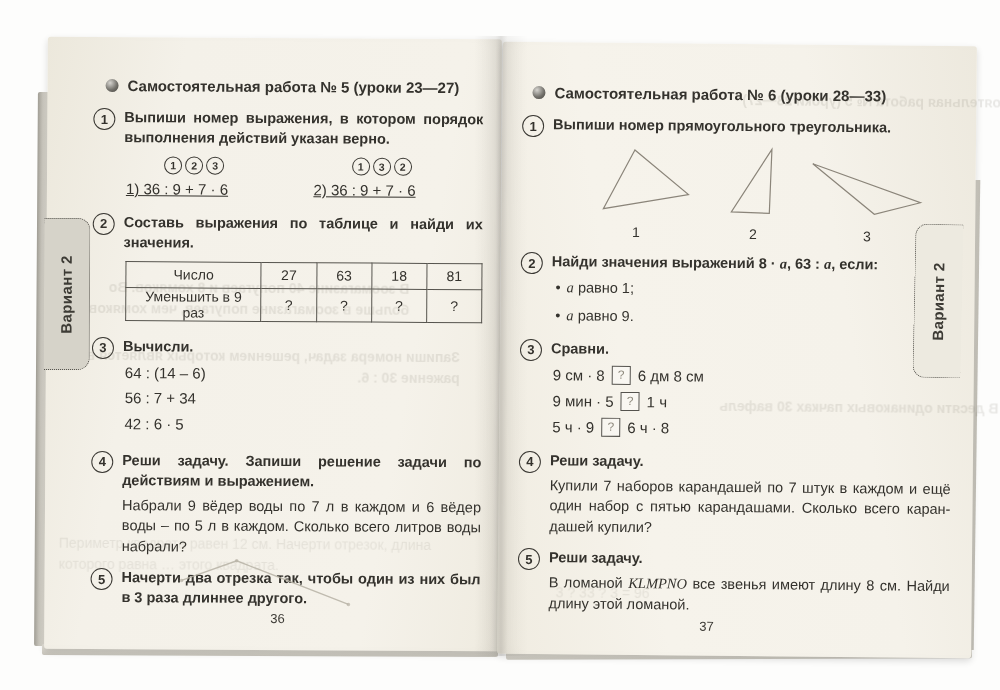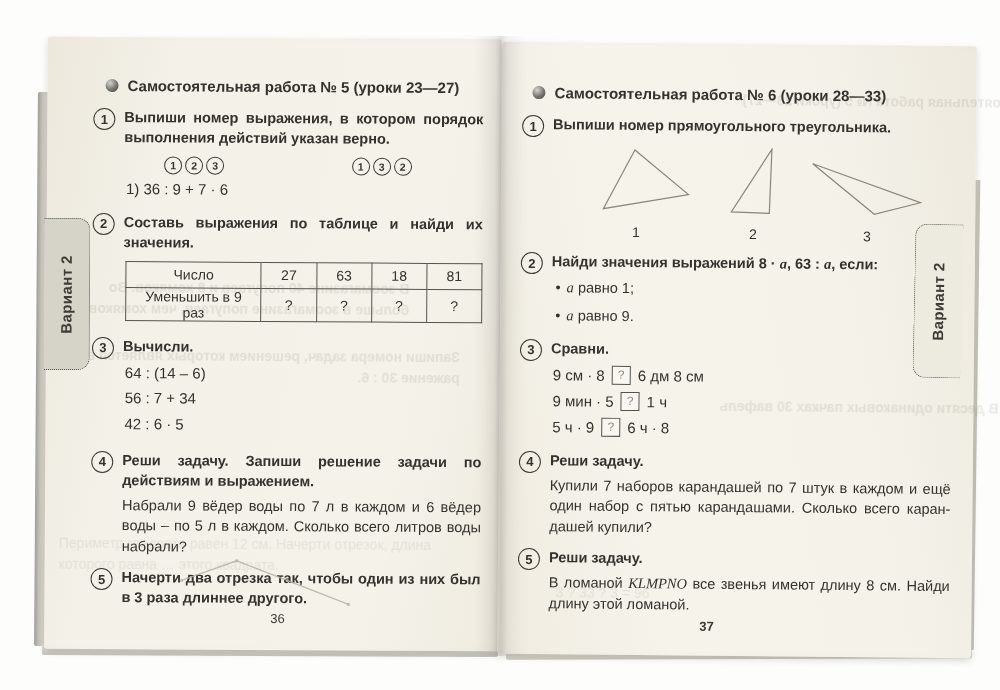--- a/index.html
+++ b/index.html
@@ -57,7 +57,7 @@
   .mini-circles{display:flex;gap:3px;margin:0 0 5px 38px;}
   .mini{width:16px;height:16px;border:1.2px solid #3a3833;border-radius:50%;font-size:10.5px;
       display:flex;align-items:center;justify-content:center;font-weight:bold;}
-  .expr{font-size:15px;line-height:1.3;}
+  .expr{font-size:15px;line-height:1.3;text-decoration:underline;}
   
   table.t2{border-collapse:collapse;margin:9px 0 4px 2px;}
   table.t2 td{border:1.4px solid #56544e;text-align:center;font-size:14px;height:25px;padding:0 12px;}

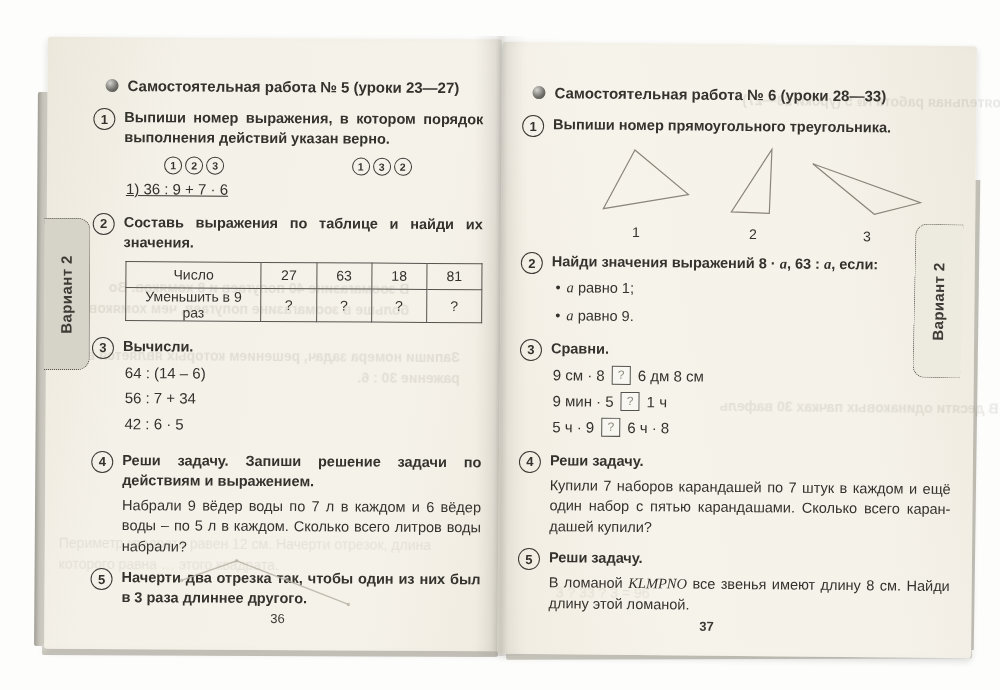--- a/index.html
+++ b/index.html
@@ -139,6 +139,7 @@
                 <span class="mini">3</span>
                 <span class="mini">2</span>
               </div>
+              <div class="expr">2) 36 : 9 + 7 · 6</div>
             </div>
           </div>
         </div>

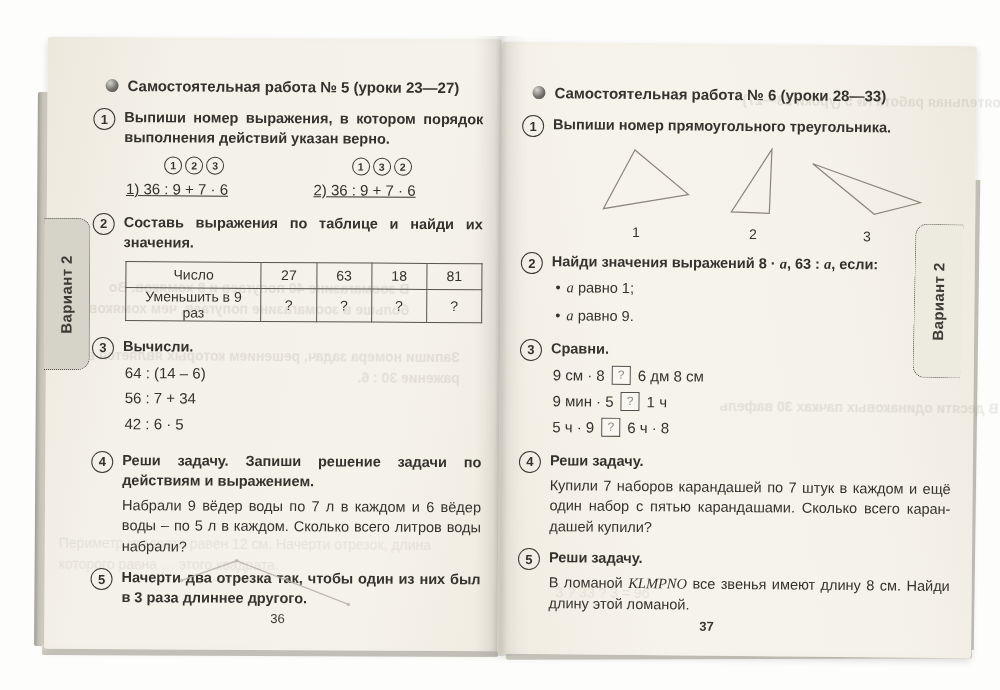--- a/index.html
+++ b/index.html
@@ -81,7 +81,7 @@
   
   .pagenum{position:absolute;font-size:13px;color:#3c3a35;}
   .pn-l{left:226px;bottom:24px;text-align:center;}
-  .pn-r{left:202px;bottom:22px;font-weight:bold;}
+  .pn-r{left:202px;bottom:22px;}
   
   .ghost{position:absolute;color:#6f6a5d;opacity:0.14;filter:blur(0.6px);font-weight:bold;
       font-size:14px;white-space:nowrap;line-height:1.5;pointer-events:none;}

